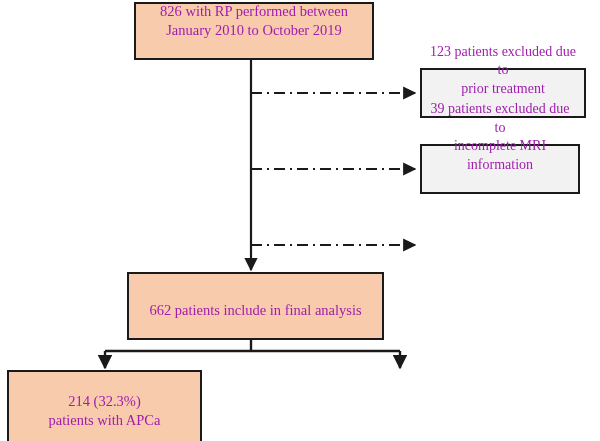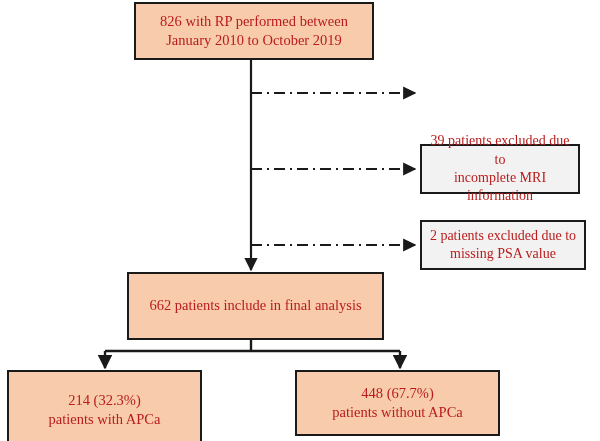--- a/index.html
+++ b/index.html
@@ -23,13 +23,13 @@
     position: absolute;
     box-sizing: border-box;
     display: flex;
-    align-items: center;
+    align-items: flex-end;
     justify-content: center;
     text-align: center;
     border: 2px solid #1a1a1a;
     font-size: 14.5px;
     line-height: 1.32;
-    color: #b91c1c;
+    color: #a21caf;
     padding: 18px 6px;
   }
   .node-cohort {

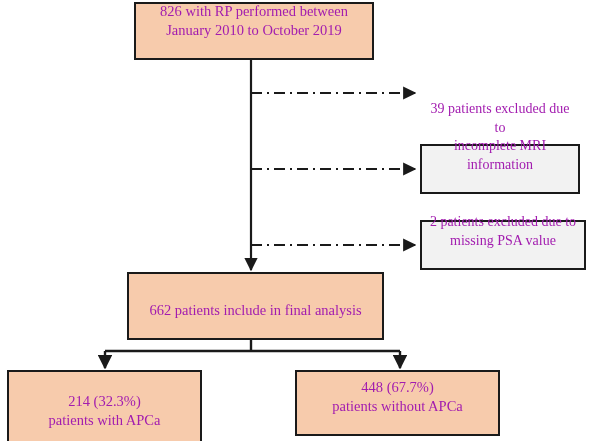--- a/index.html
+++ b/index.html
@@ -95,6 +95,10 @@
 January 2010 to October 2019</span>
   </div>
 
+  <div class="node node-excluded" id="box-excl-0">
+    <span class="node-text">123 patients excluded due to
+prior treatment</span>
+  </div>
 
   <div class="node node-excluded" id="box-excl-1">
     <span class="node-text">39 patients excluded due to

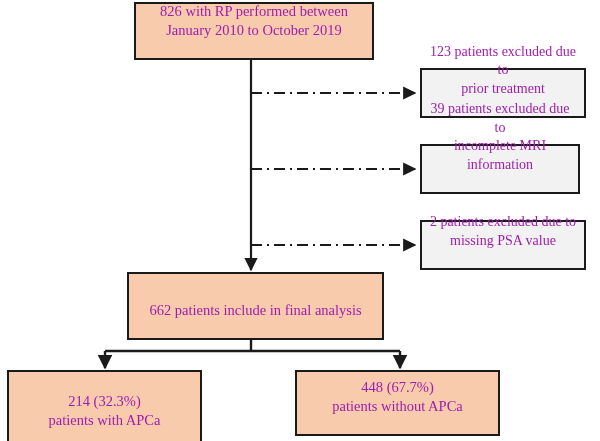--- a/index.html
+++ b/index.html
@@ -105,10 +105,6 @@
 incomplete MRI information</span>
   </div>
 
-  <div class="node node-excluded" id="box-excl-2">
-    <span class="node-text">2 patients excluded due to
-missing PSA value</span>
-  </div>
 
   <div class="node node-cohort" id="box-final">
     <span class="node-text">662 patients include in final analysis</span>

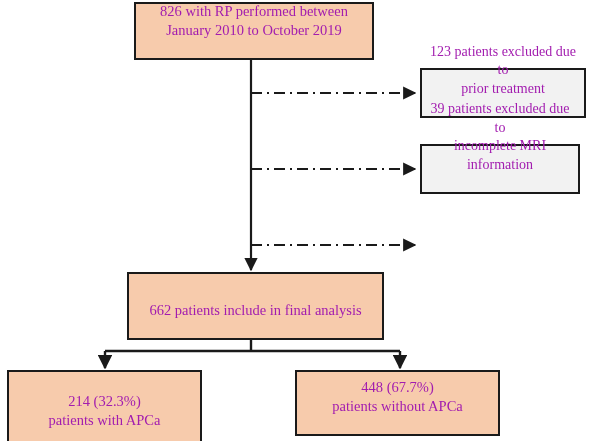--- a/index.html
+++ b/index.html
@@ -115,10 +115,6 @@
 patients with APCa</span>
   </div>
 
-  <div class="node node-cohort" id="box-out-1">
-    <span class="node-text">448 (67.7%)
-patients without APCa</span>
-  </div>
 
 </div>
 

